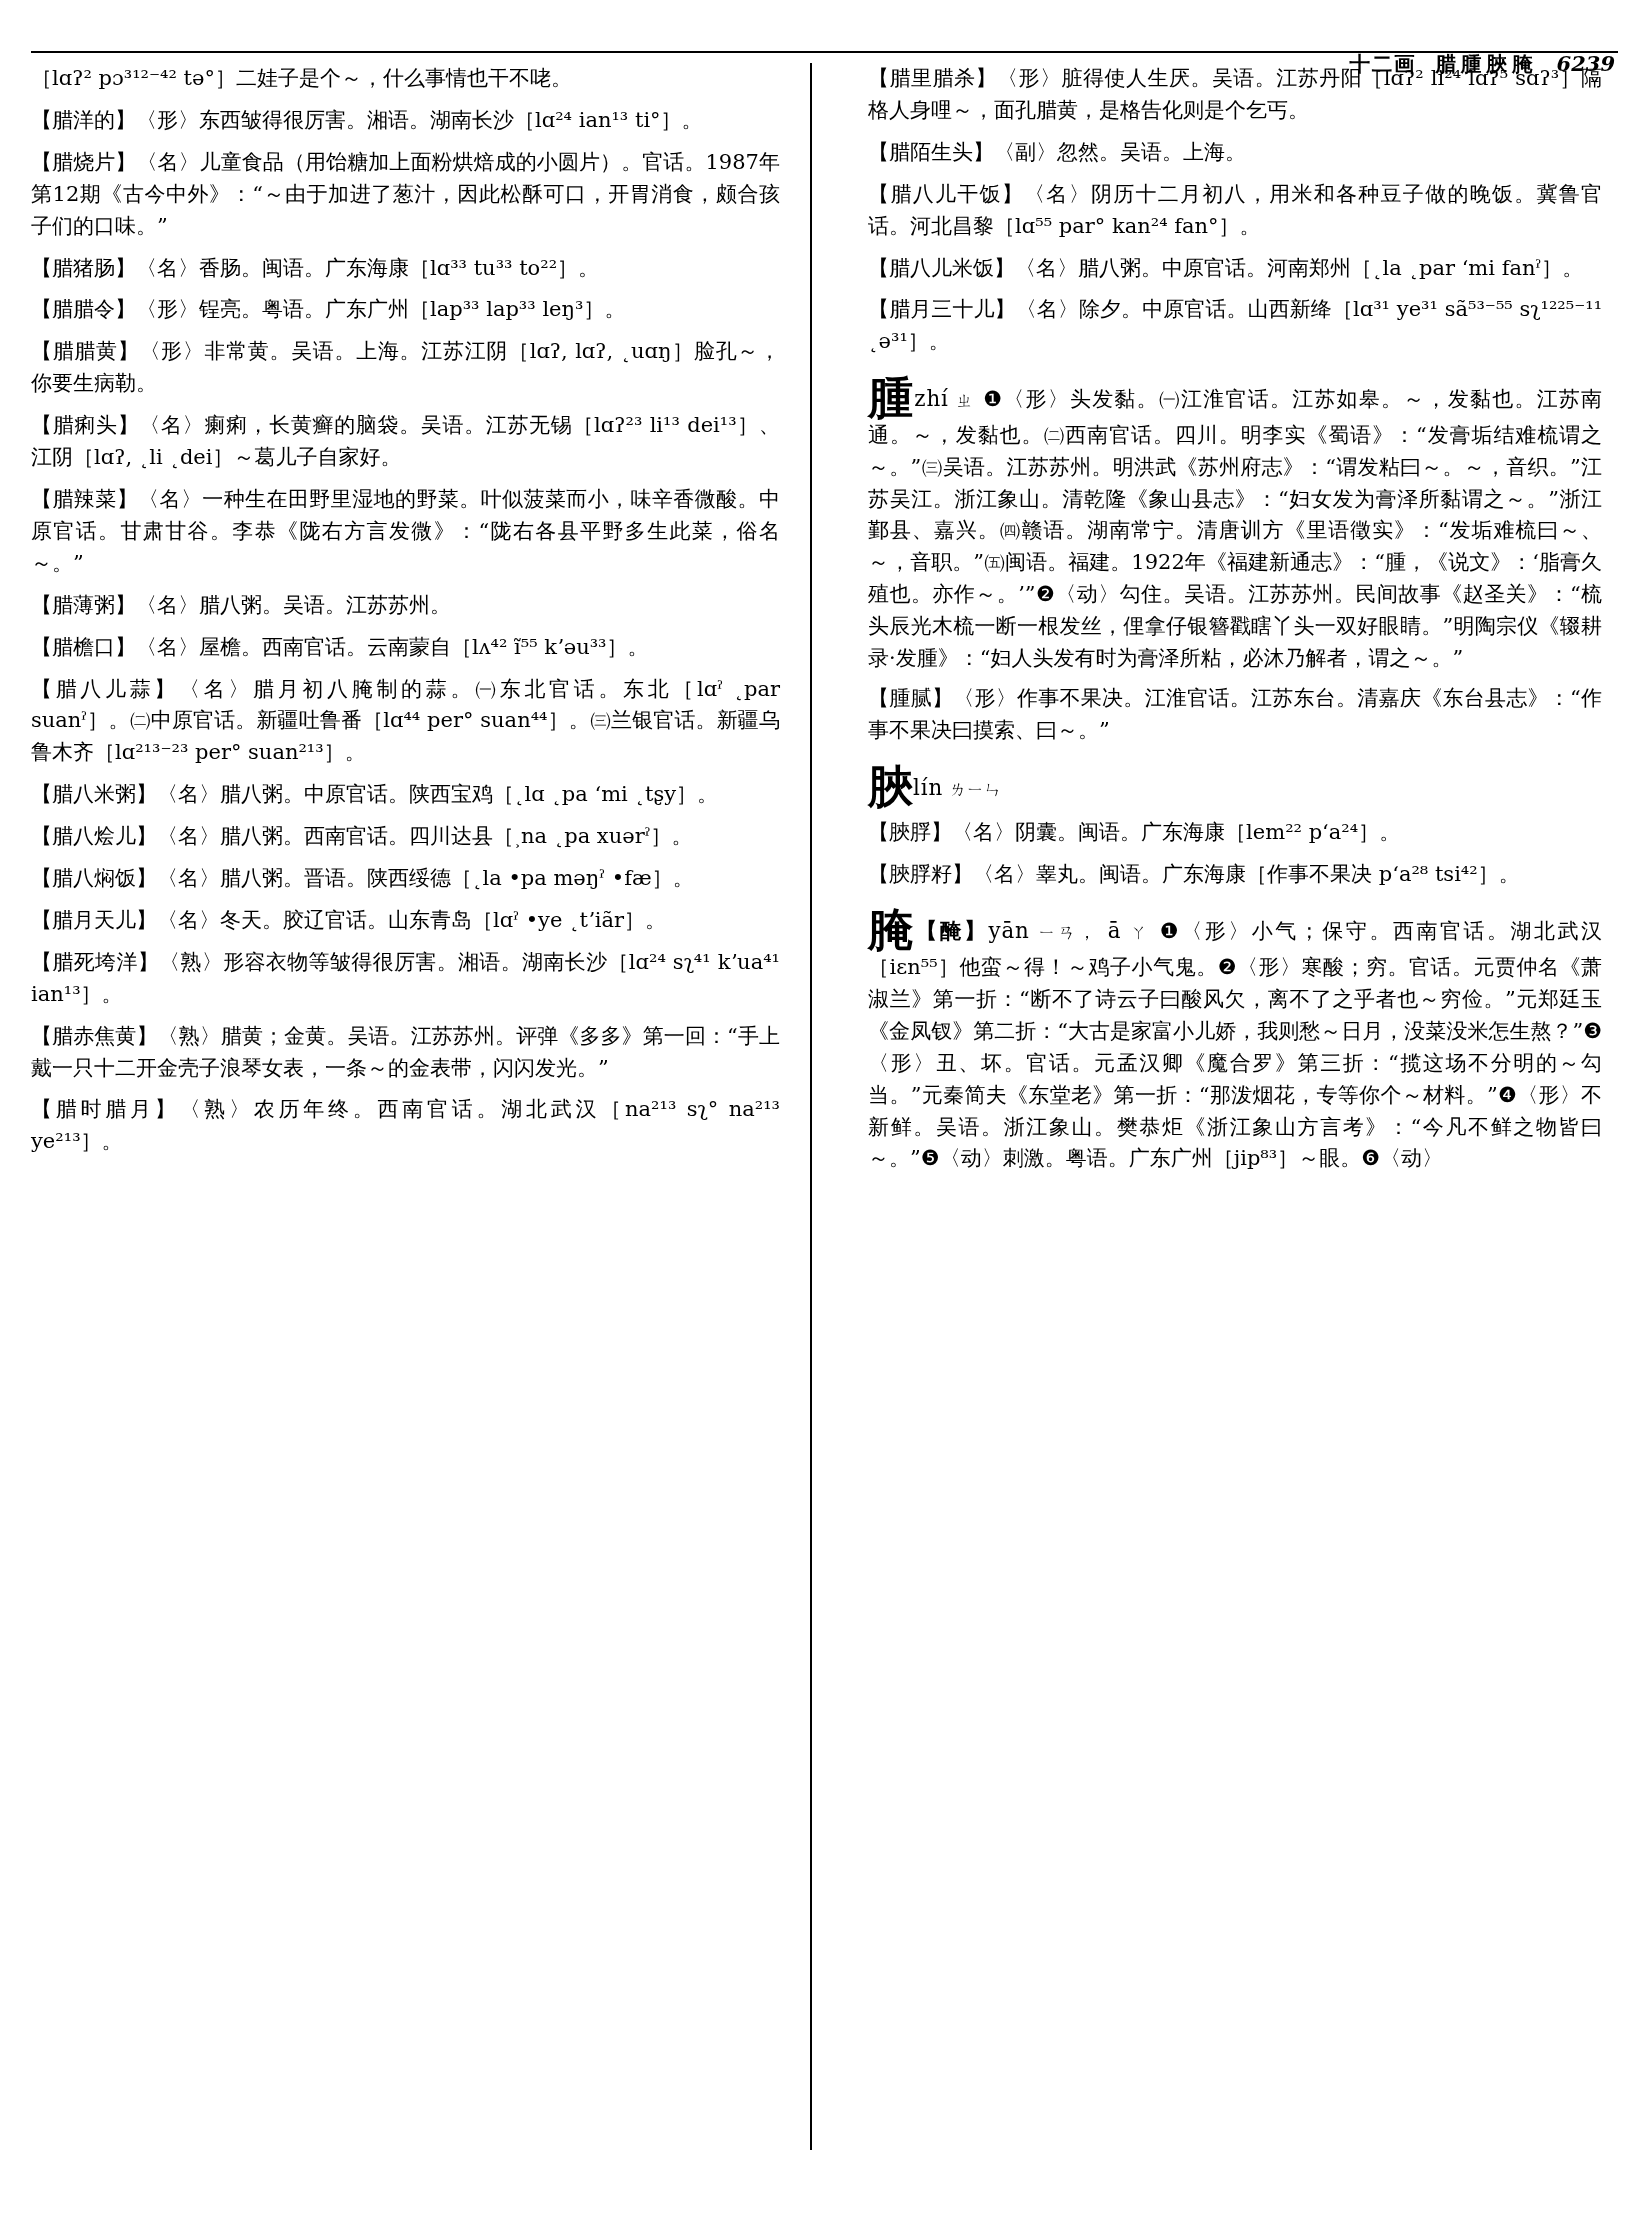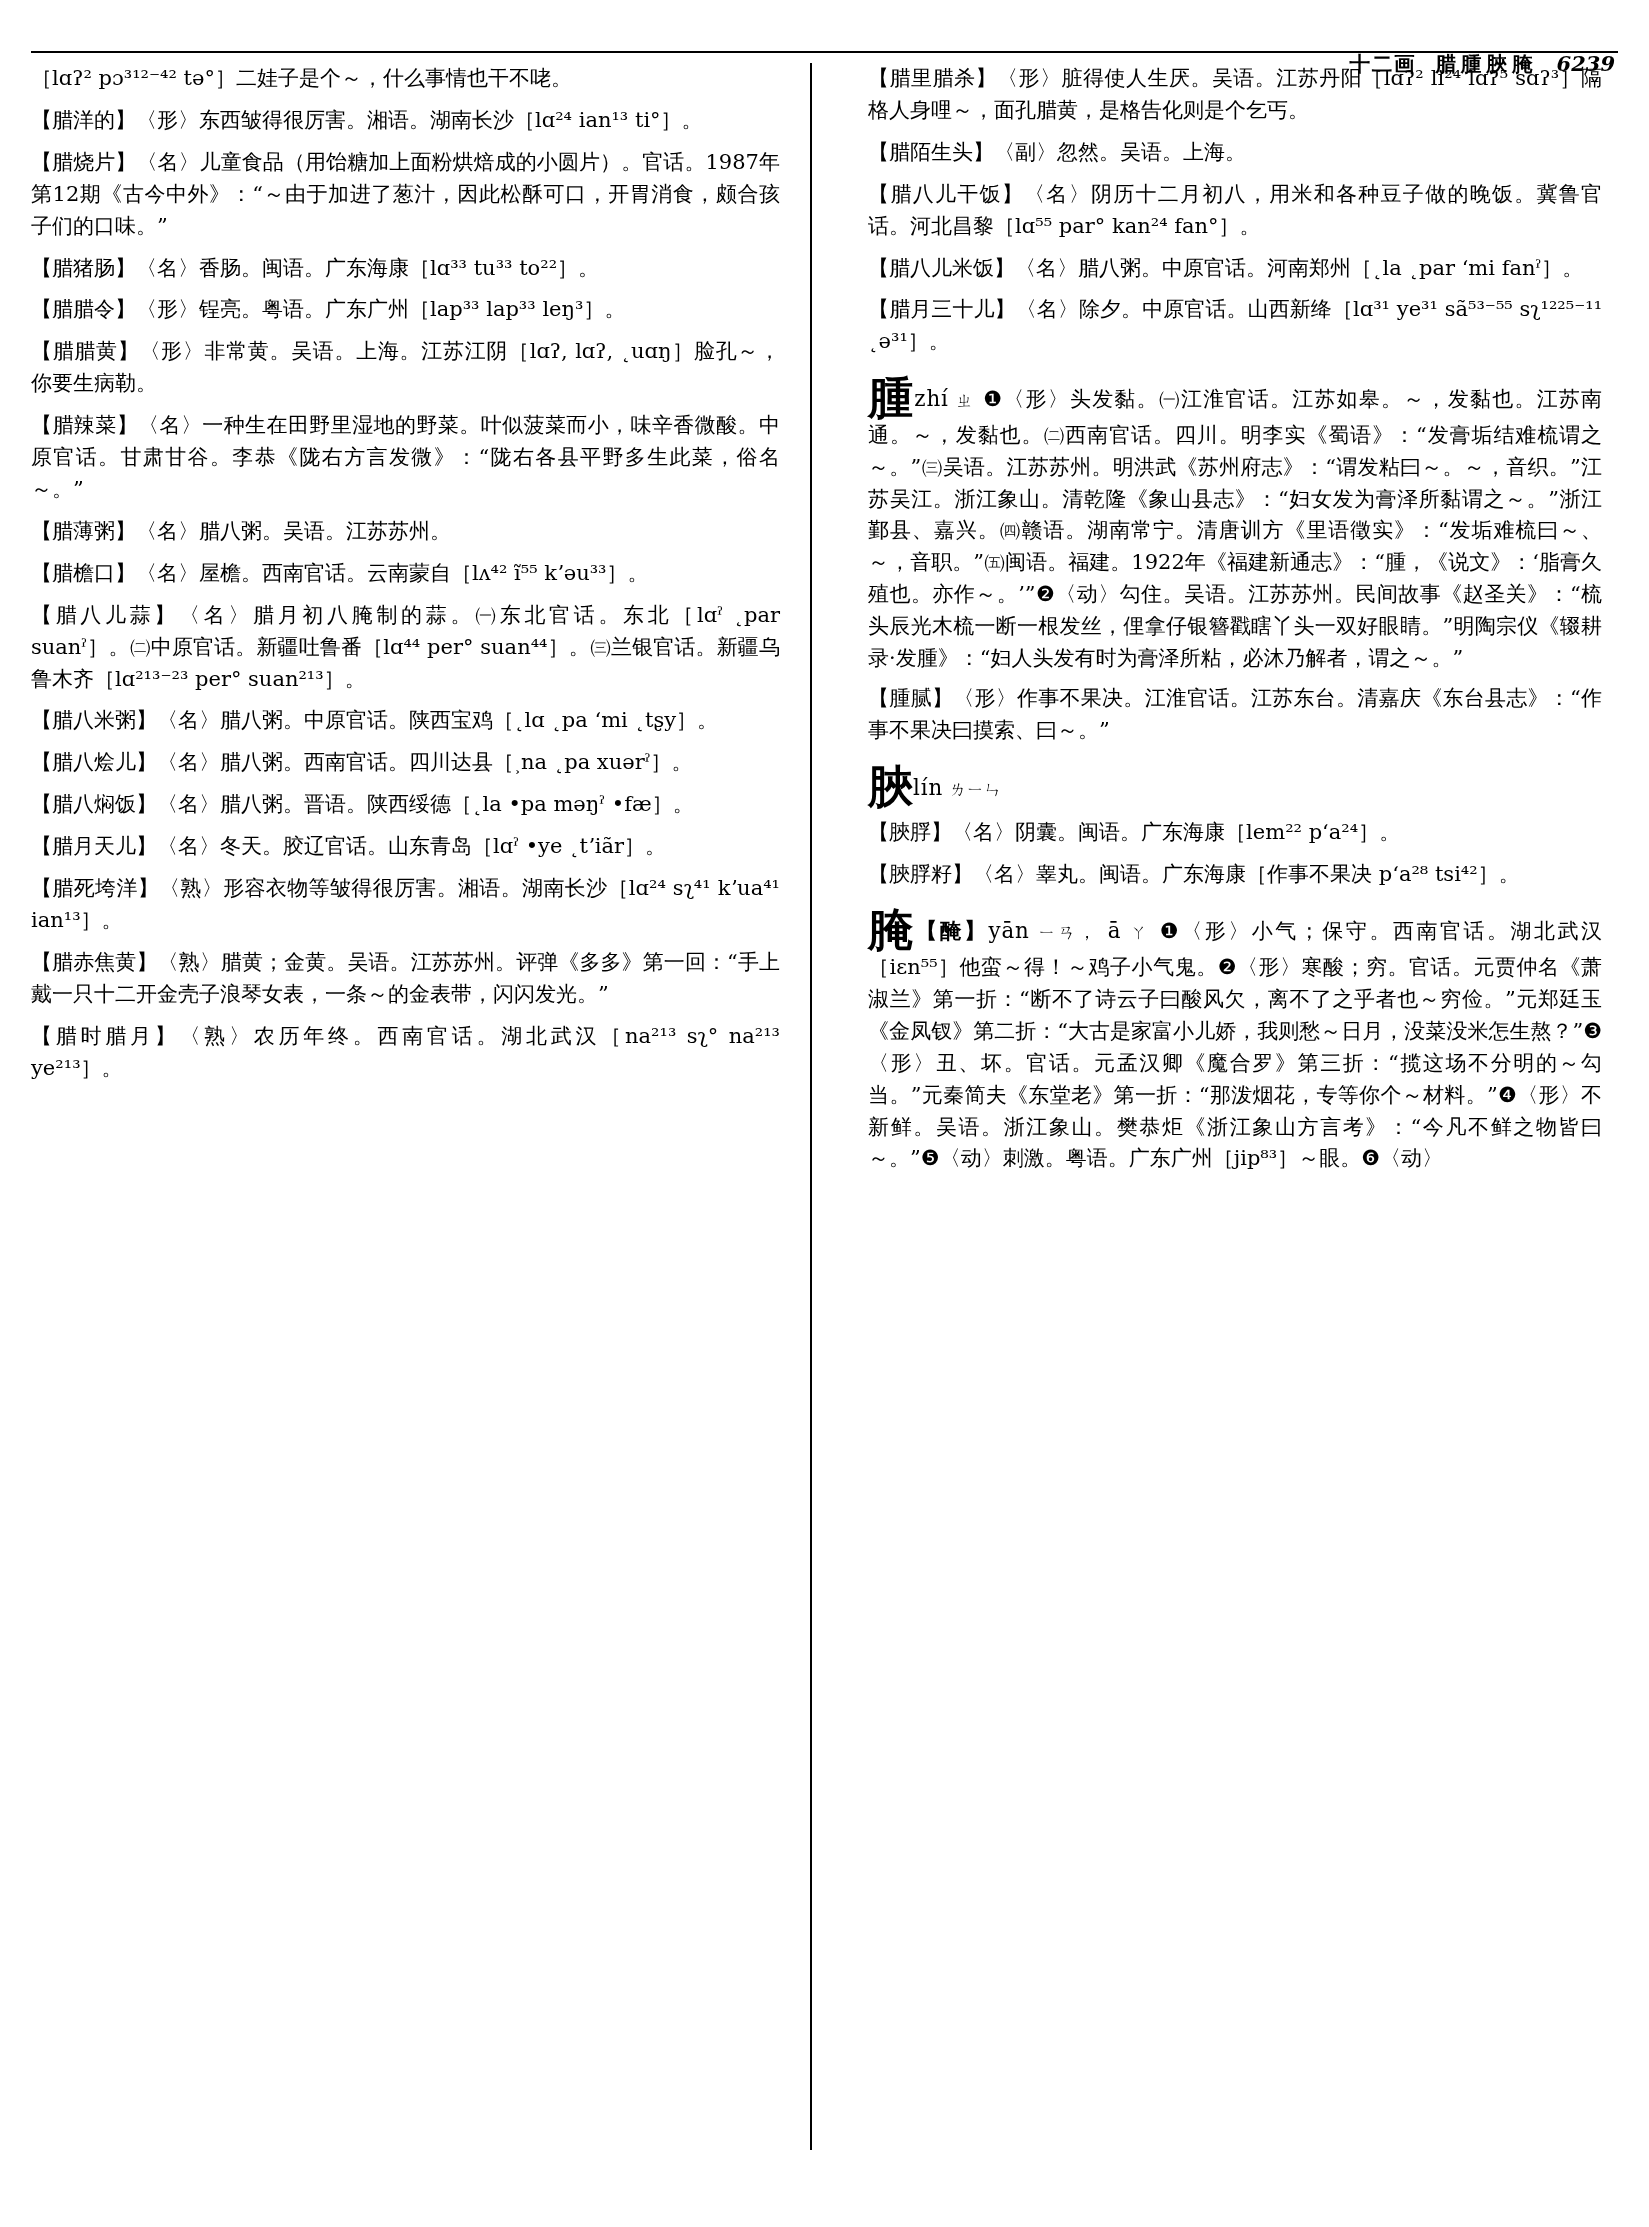--- a/index.html
+++ b/index.html
@@ -153,6 +153,9 @@
           <p>【腊腊黄】〈形〉非常黄。吴语。上海。江苏江阴［lɑʔ, lɑʔ, ˛uɑŋ］脸孔～，你要生病勒。</p>
         </div>
       <div class="entry">
+          <p>【腊痢头】〈名〉瘌痢，长黄癣的脑袋。吴语。江苏无锡［lɑʔ²³ li¹³ dei¹³］、江阴［lɑʔ, ˛li ˛dei］～葛儿子自家好。</p>
+        </div>
+      <div class="entry">
           <p>【腊辣菜】〈名〉一种生在田野里湿地的野菜。叶似菠菜而小，味辛香微酸。中原官话。甘肃甘谷。李恭《陇右方言发微》：“陇右各县平野多生此菜，俗名～。”</p>
         </div>
       <div class="entry">

